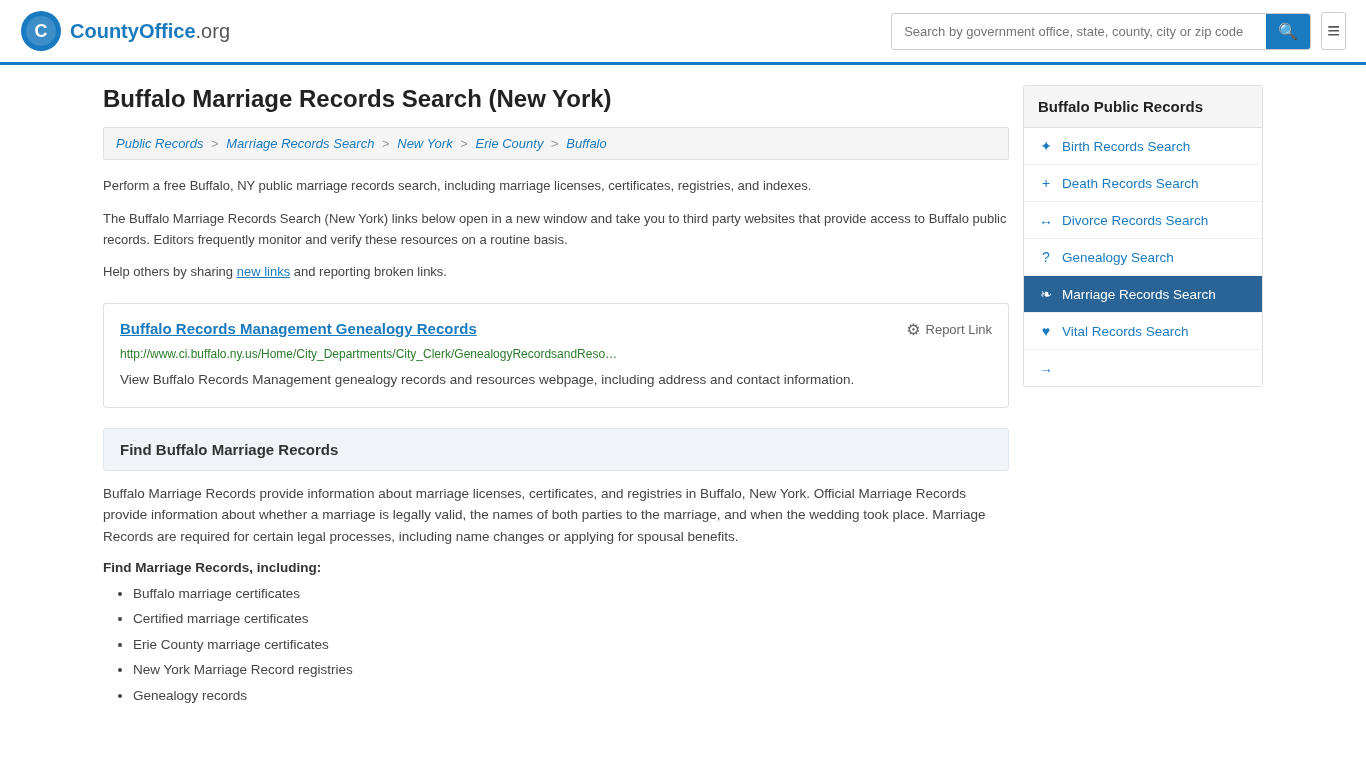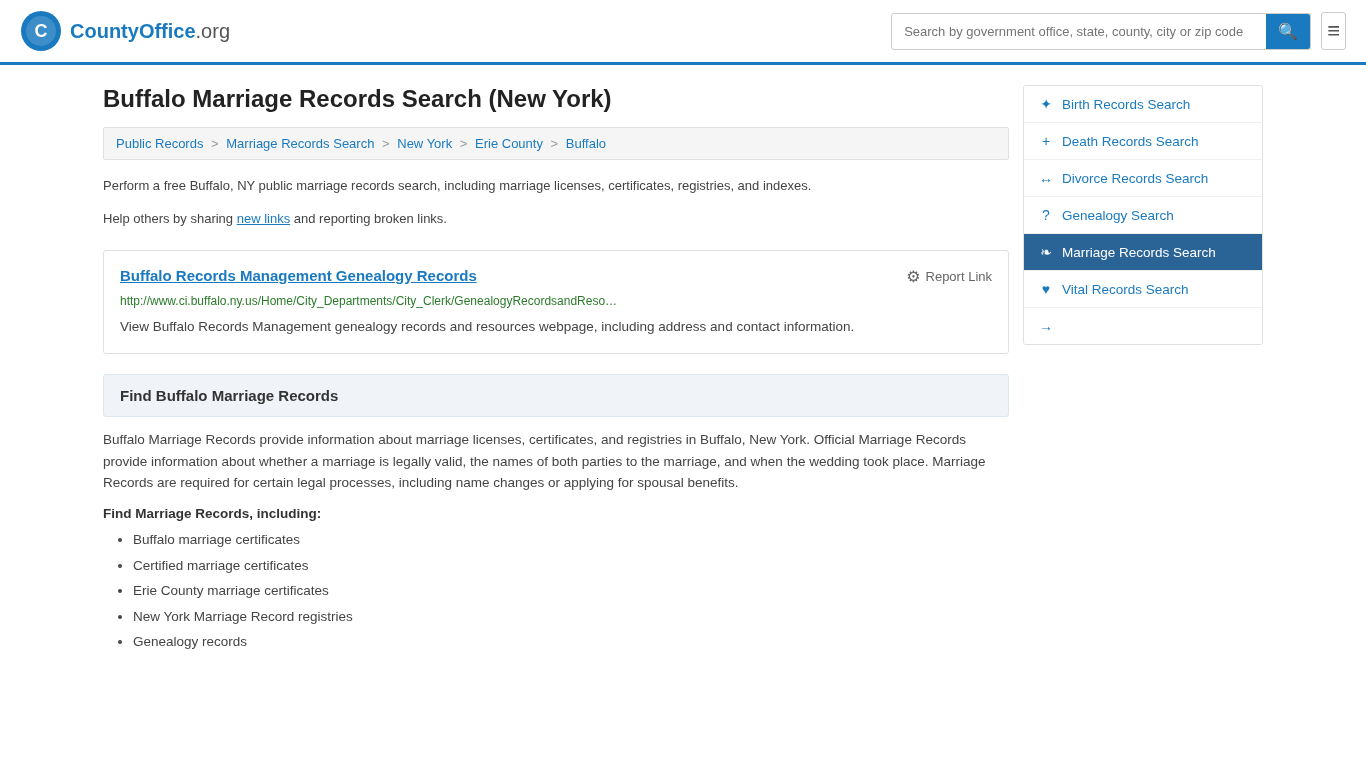--- a/index.html
+++ b/index.html
@@ -312,6 +312,7 @@
 
   <aside class="sidebar">
     <div class="sidebar-box">
+      <div class="sidebar-title">Buffalo Public Records</div>
       <ul class="sidebar-list">
         <li>
           <a class="sidebar-item" href="#">

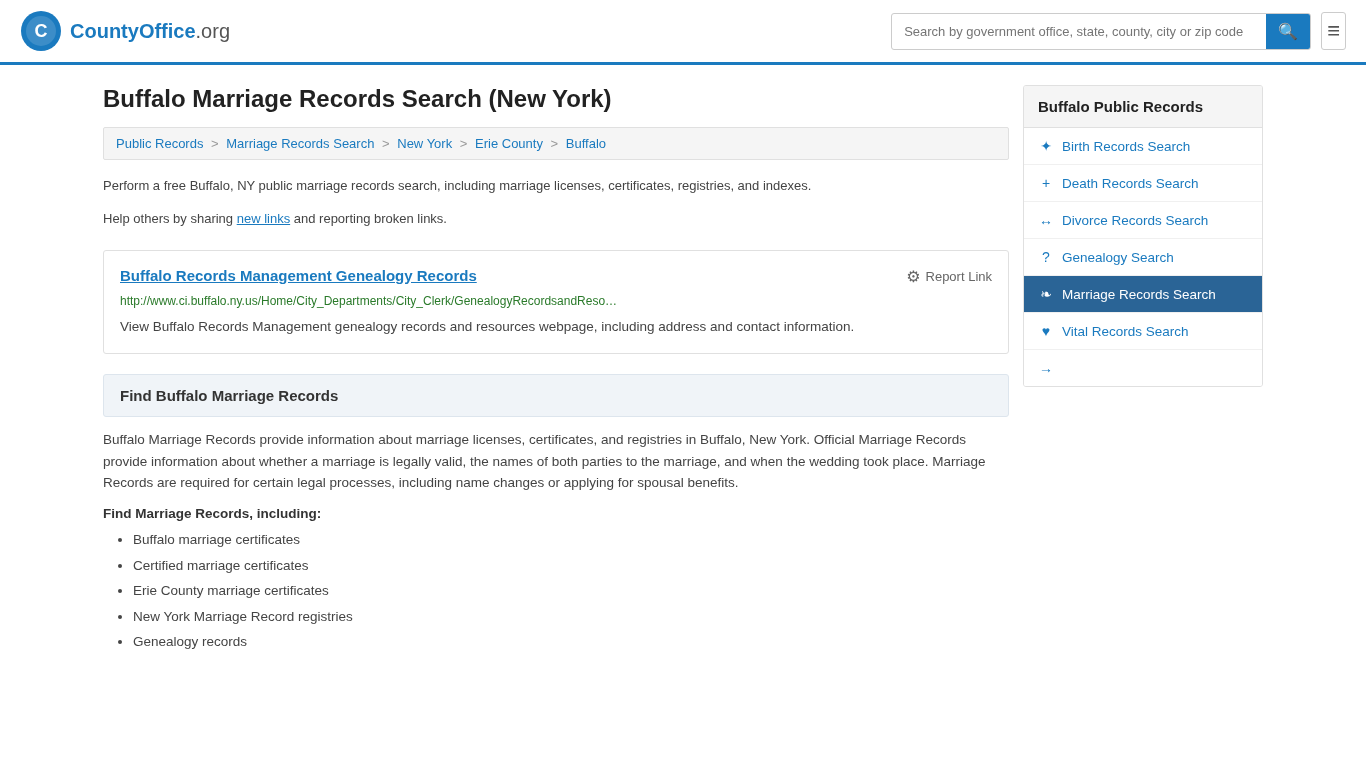--- a/index.html
+++ b/index.html
@@ -92,6 +92,7 @@
     .breadcrumb a {
       color: #1a7abf;
       text-decoration: none;
+      font-style: italic;
     }
     .breadcrumb span { color: #999; margin: 0 4px; }
 

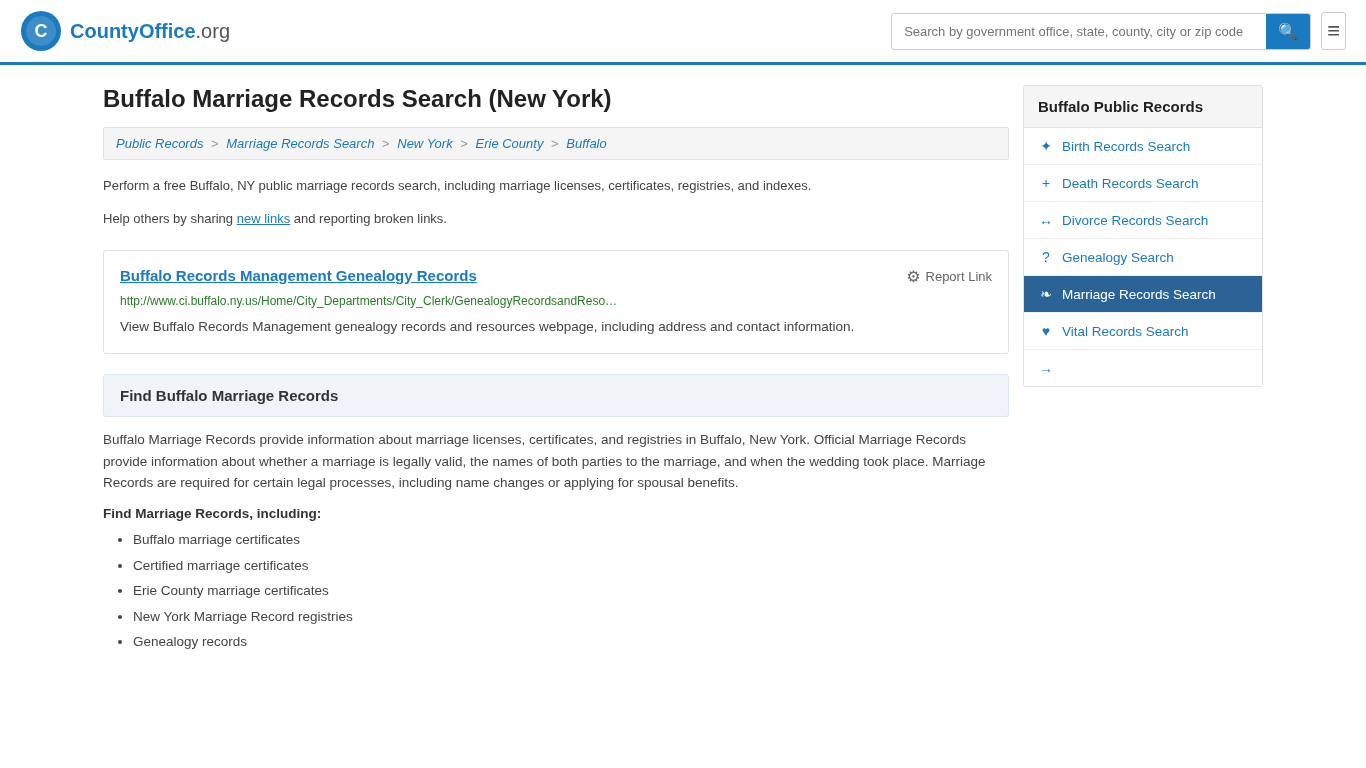--- a/index.html
+++ b/index.html
@@ -280,6 +280,7 @@
     </nav>
 
     <p class="intro-text">Perform a free Buffalo, NY public marriage records search, including marriage licenses, certificates, registries, and indexes.</p>
+    <p class="intro-text">The Buffalo Marriage Records Search (New York) links below open in a new window and take you to third party websites that provide access to Buffalo public records. Editors frequently monitor and verify these resources on a routine basis.</p>
     <p class="intro-text">
       <span>Help others by sharing </span><a href="#">new links</a><span> and reporting broken links.</span>
     </p>

